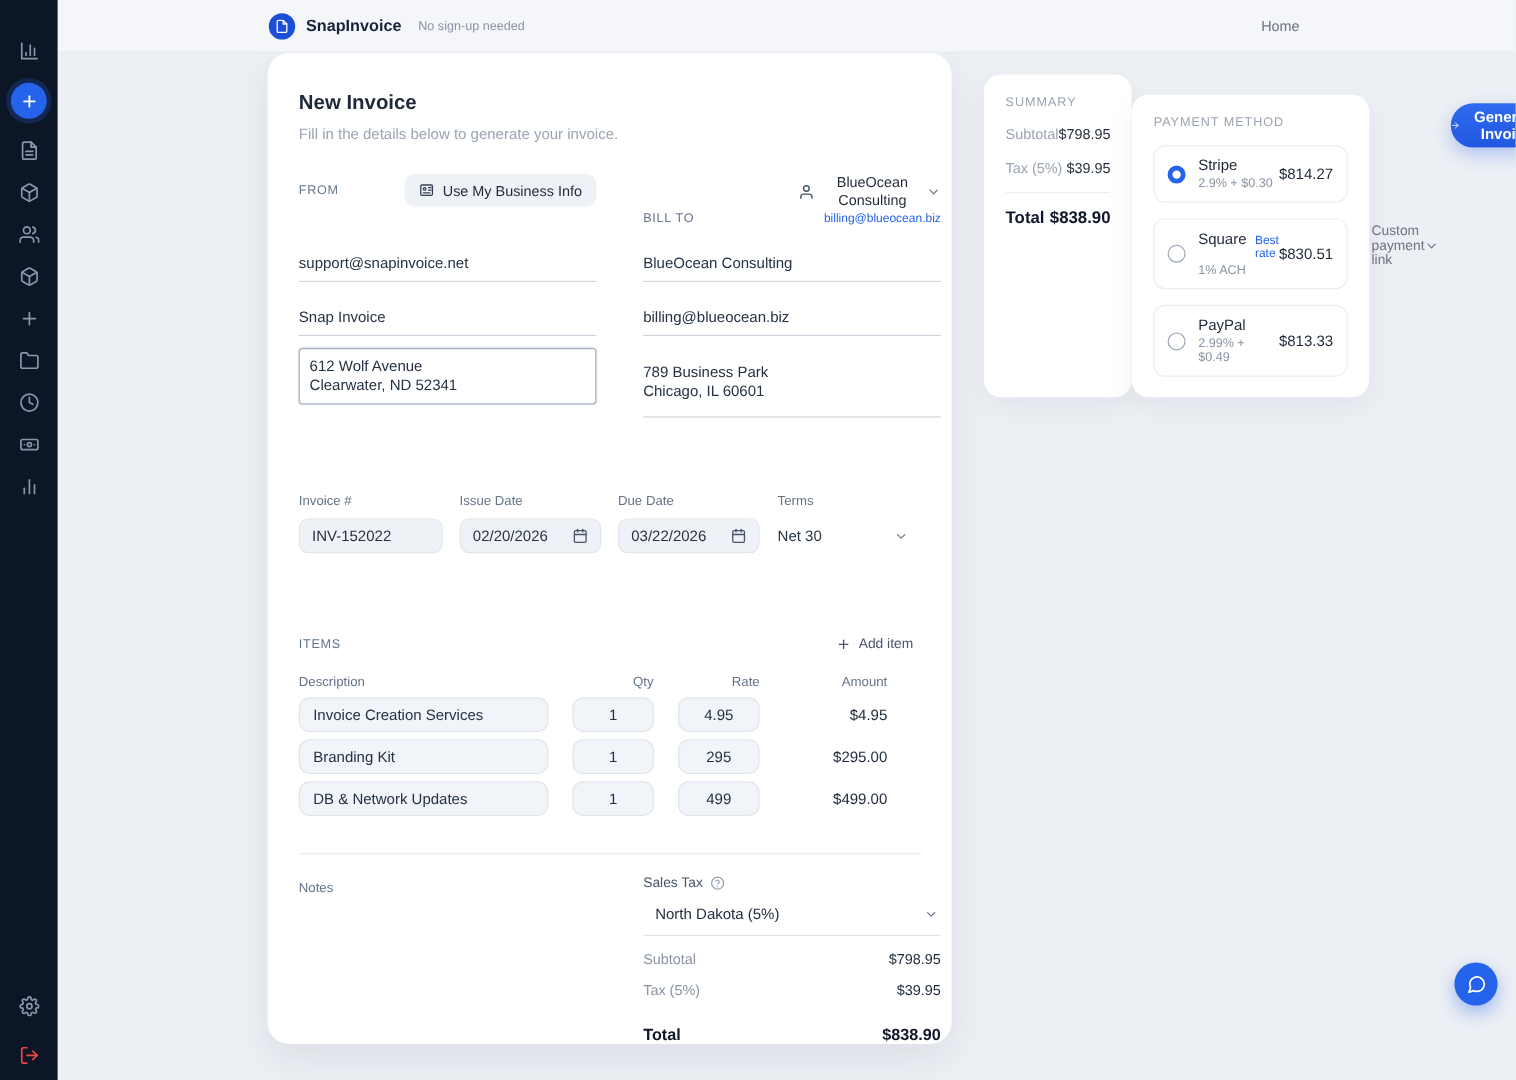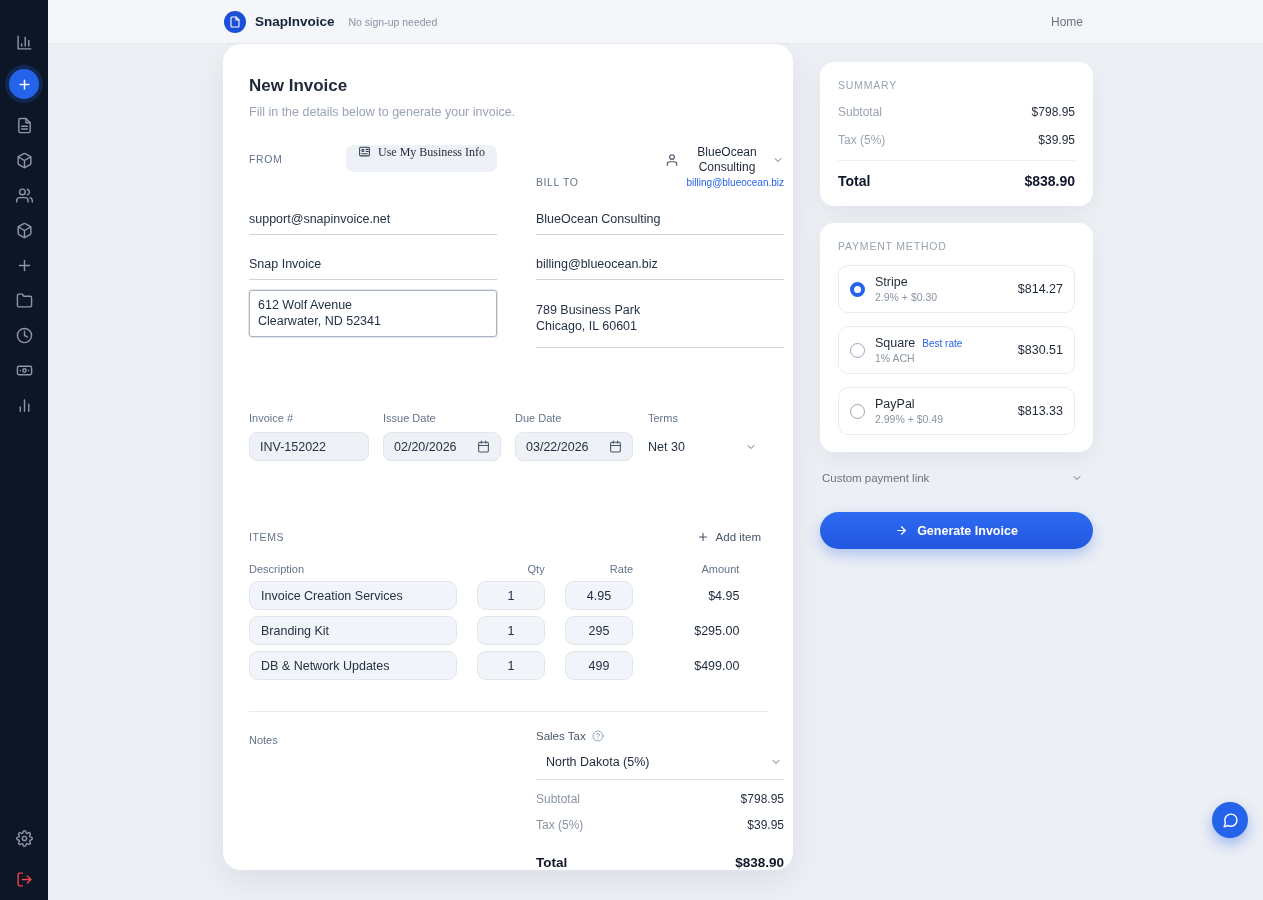--- a/index.html
+++ b/index.html
@@ -105,7 +105,7 @@
   .tot-row.grand .lbl,.tot-row.grand .val{color:#111827;font-weight:bold}
 
   
-  .rail{position:absolute;left:772px;top:18px;width:273px;display:flex;flex-direction:column}
+  .rail{position:absolute;left:772px;top:18px;width:273px;display:flex;}
   .rail-card{background:#fff;border-radius:14px;padding:17px 18px;box-shadow:0 8px 24px rgba(15,23,42,.05)}
   .rail-title{font-size:10.5px;letter-spacing:.8px;color:#9aa4b2}
   .sum-row{display:flex;justify-content:space-between;margin-top:14px;font-size:12px}

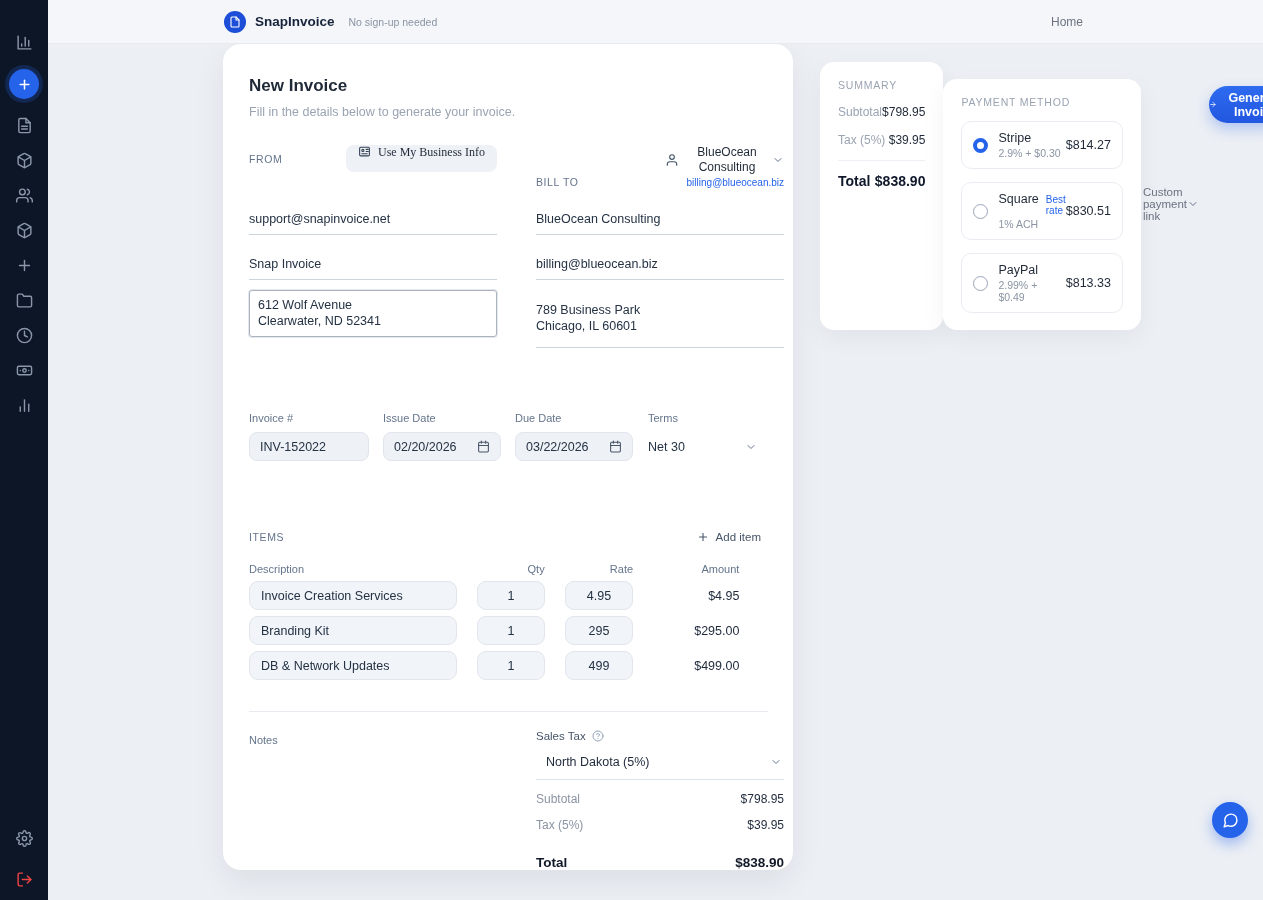--- a/index.html
+++ b/index.html
@@ -38,7 +38,7 @@
   .head-row{margin-top:26px;align-items:flex-start}
   .head-row .col{display:flex;align-items:center;justify-content:space-between}
   .sec-label{font-size:10.5px;letter-spacing:.6px;color:#64748b}
-  .biz-btn{display:flex;gap:7px;background:#eef1f5;border:none;border-radius:8px;height:27px;padding:0 12px;font-family:Liberation Serif, serif;font-size:12px;color:#1f2937;cursor:pointer}
+  .biz-btn{display:flex;align-items:center;gap:7px;background:#eef1f5;border:none;border-radius:8px;height:27px;padding:0 12px;font-family:Liberation Sans, sans-serif;font-size:12px;color:#1f2937;cursor:pointer}
   .biz-btn svg{width:13px;height:13px;color:#334155}
 
   .billto-head{position:relative}

